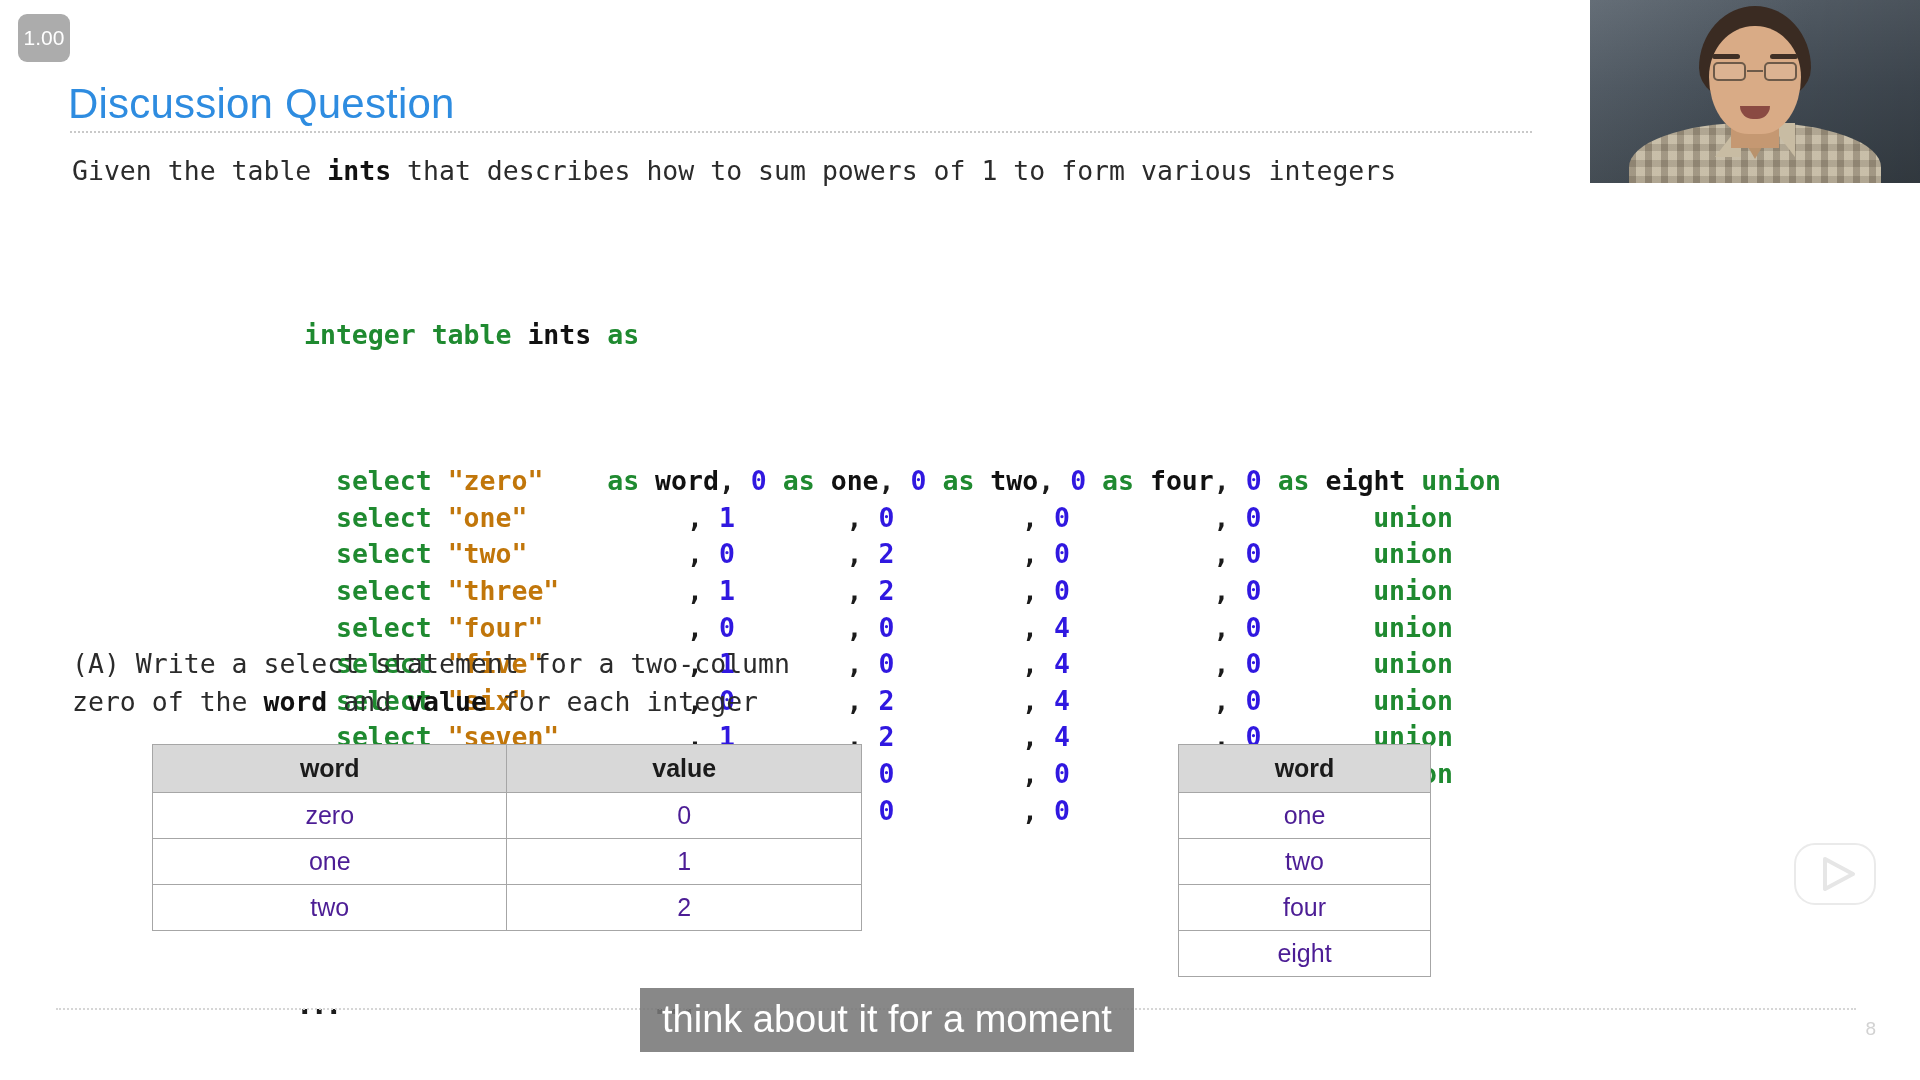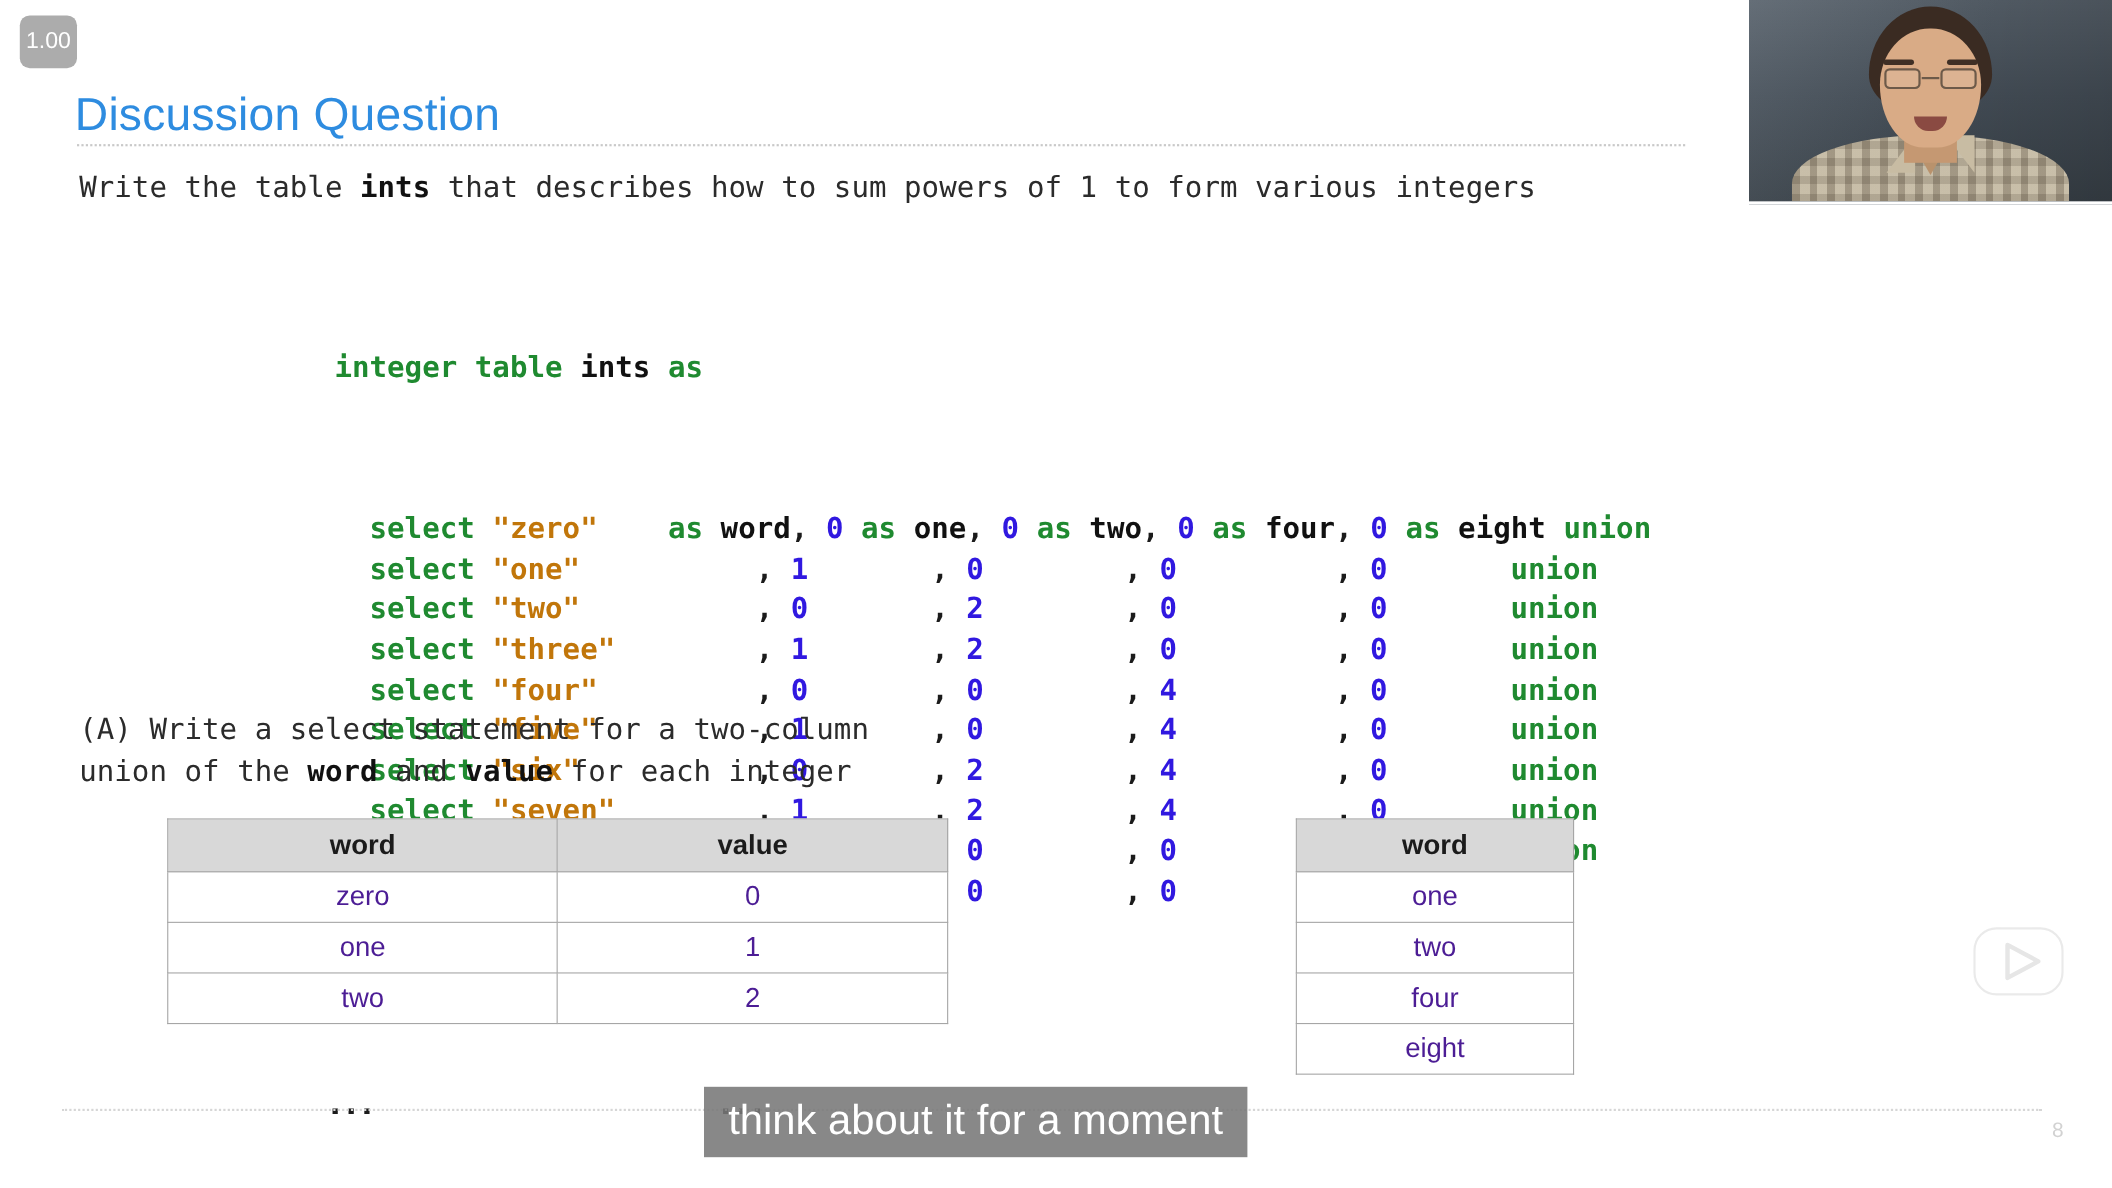--- a/index.html
+++ b/index.html
@@ -309,7 +309,7 @@
   <div class="slide-title">Discussion Question</div>
   <div class="title-rule"></div>
 
-  <div class="intro-line mono"><span>Write the table </span><b>ints</b><span> that describes how to sum powers of 1 to form various integers</span></div>
+  <div class="intro-line mono"><span>Given the table </span><b>ints</b><span> that describes how to sum powers of 1 to form various integers</span></div>
 
   <div class="code-block mono">
 

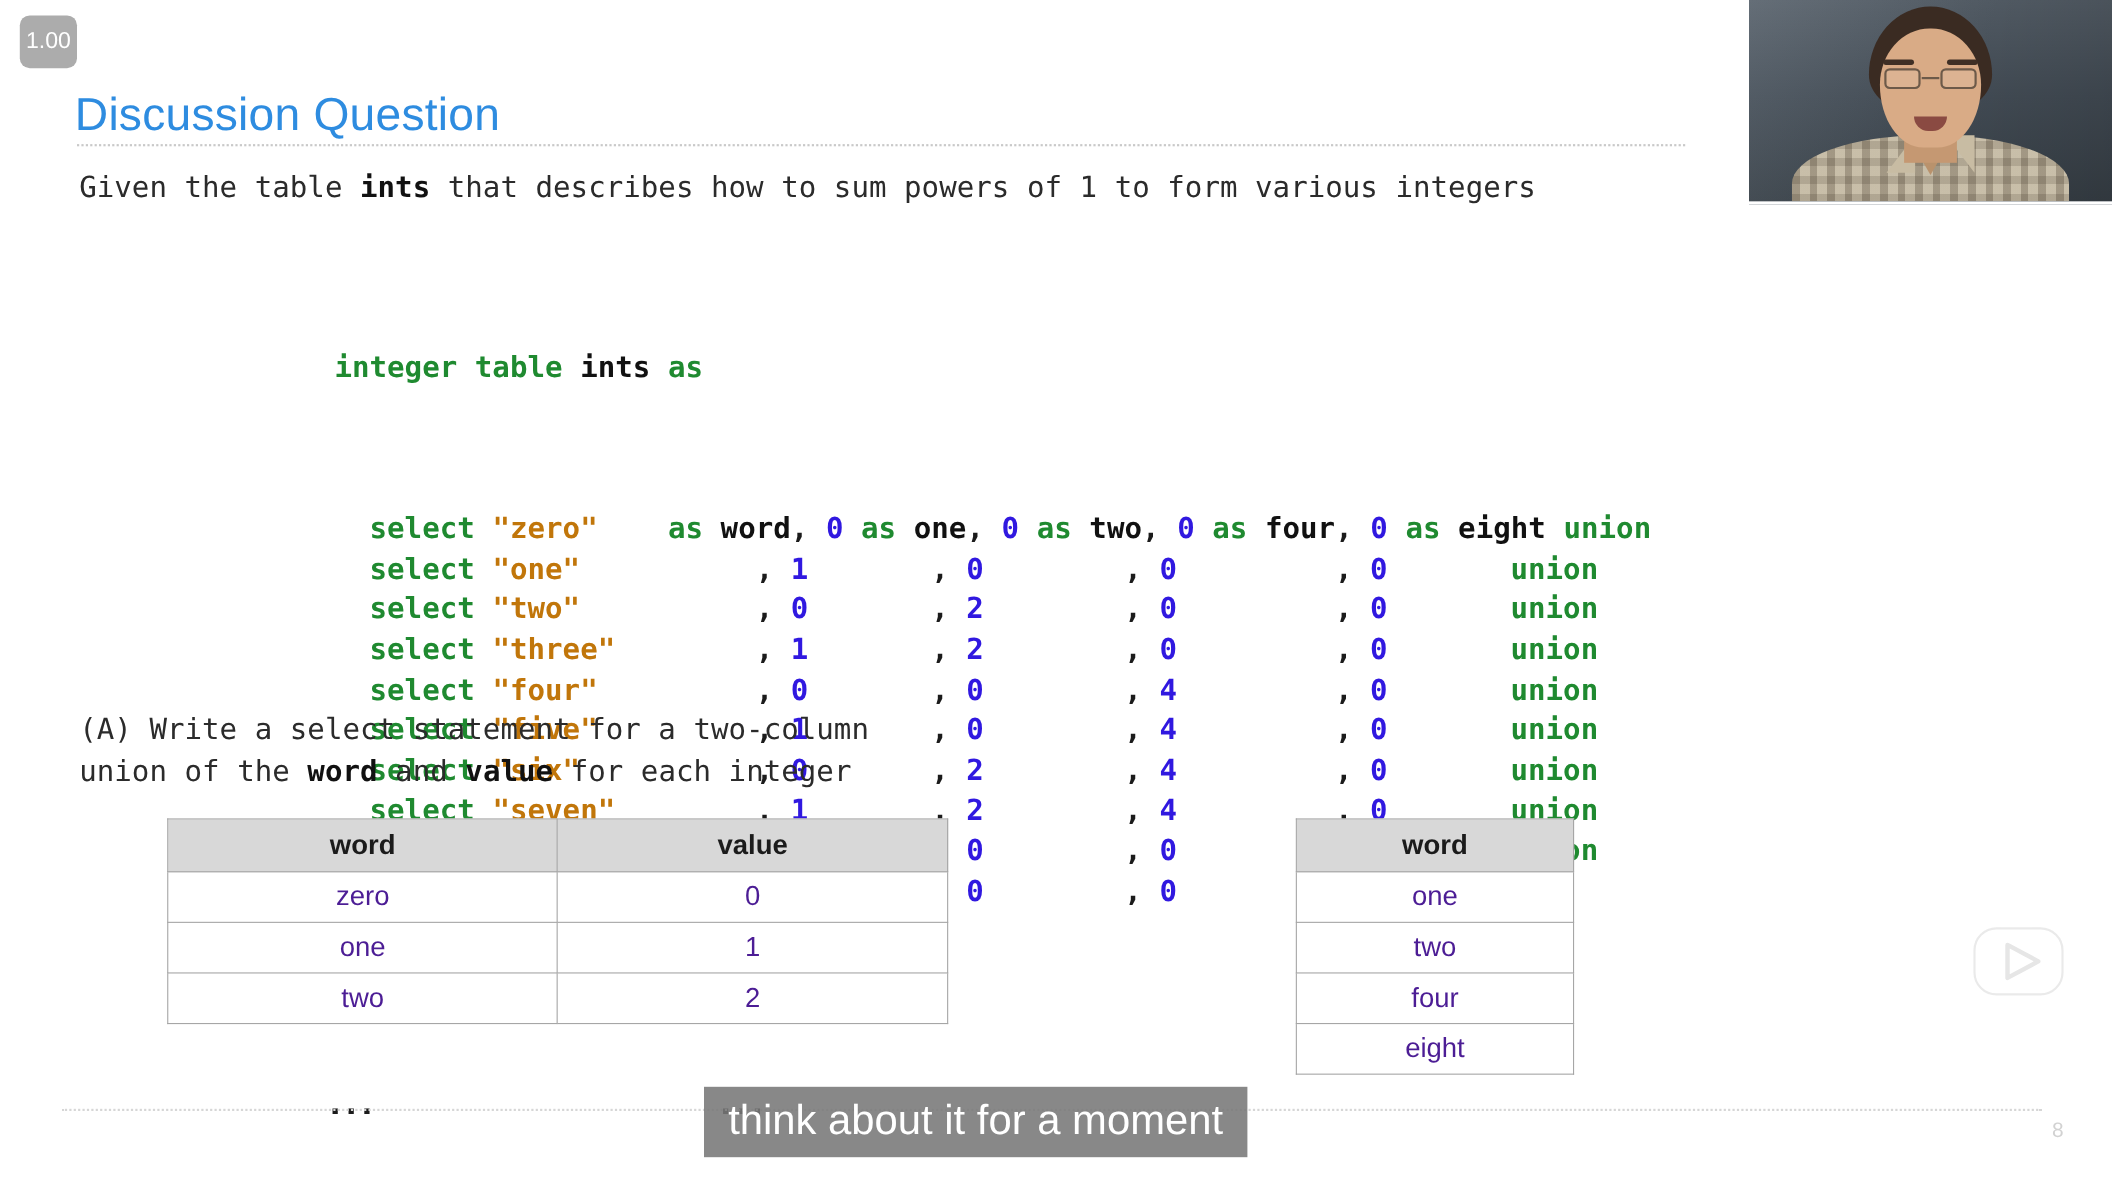--- a/index.html
+++ b/index.html
@@ -319,7 +319,7 @@
   </div>
 
   <div class="prompt mono" id="prompt-a"><span>(A) Write a select statement for a two-column</span>
-<span>union of the </span><b>word</b><span> and </span><b>value</b><span> for each integer</span></div>
+<span>zero of the </span><b>word</b><span> and </span><b>value</b><span> for each integer</span></div>
 
 
   <table class="rtable" id="table-a">

